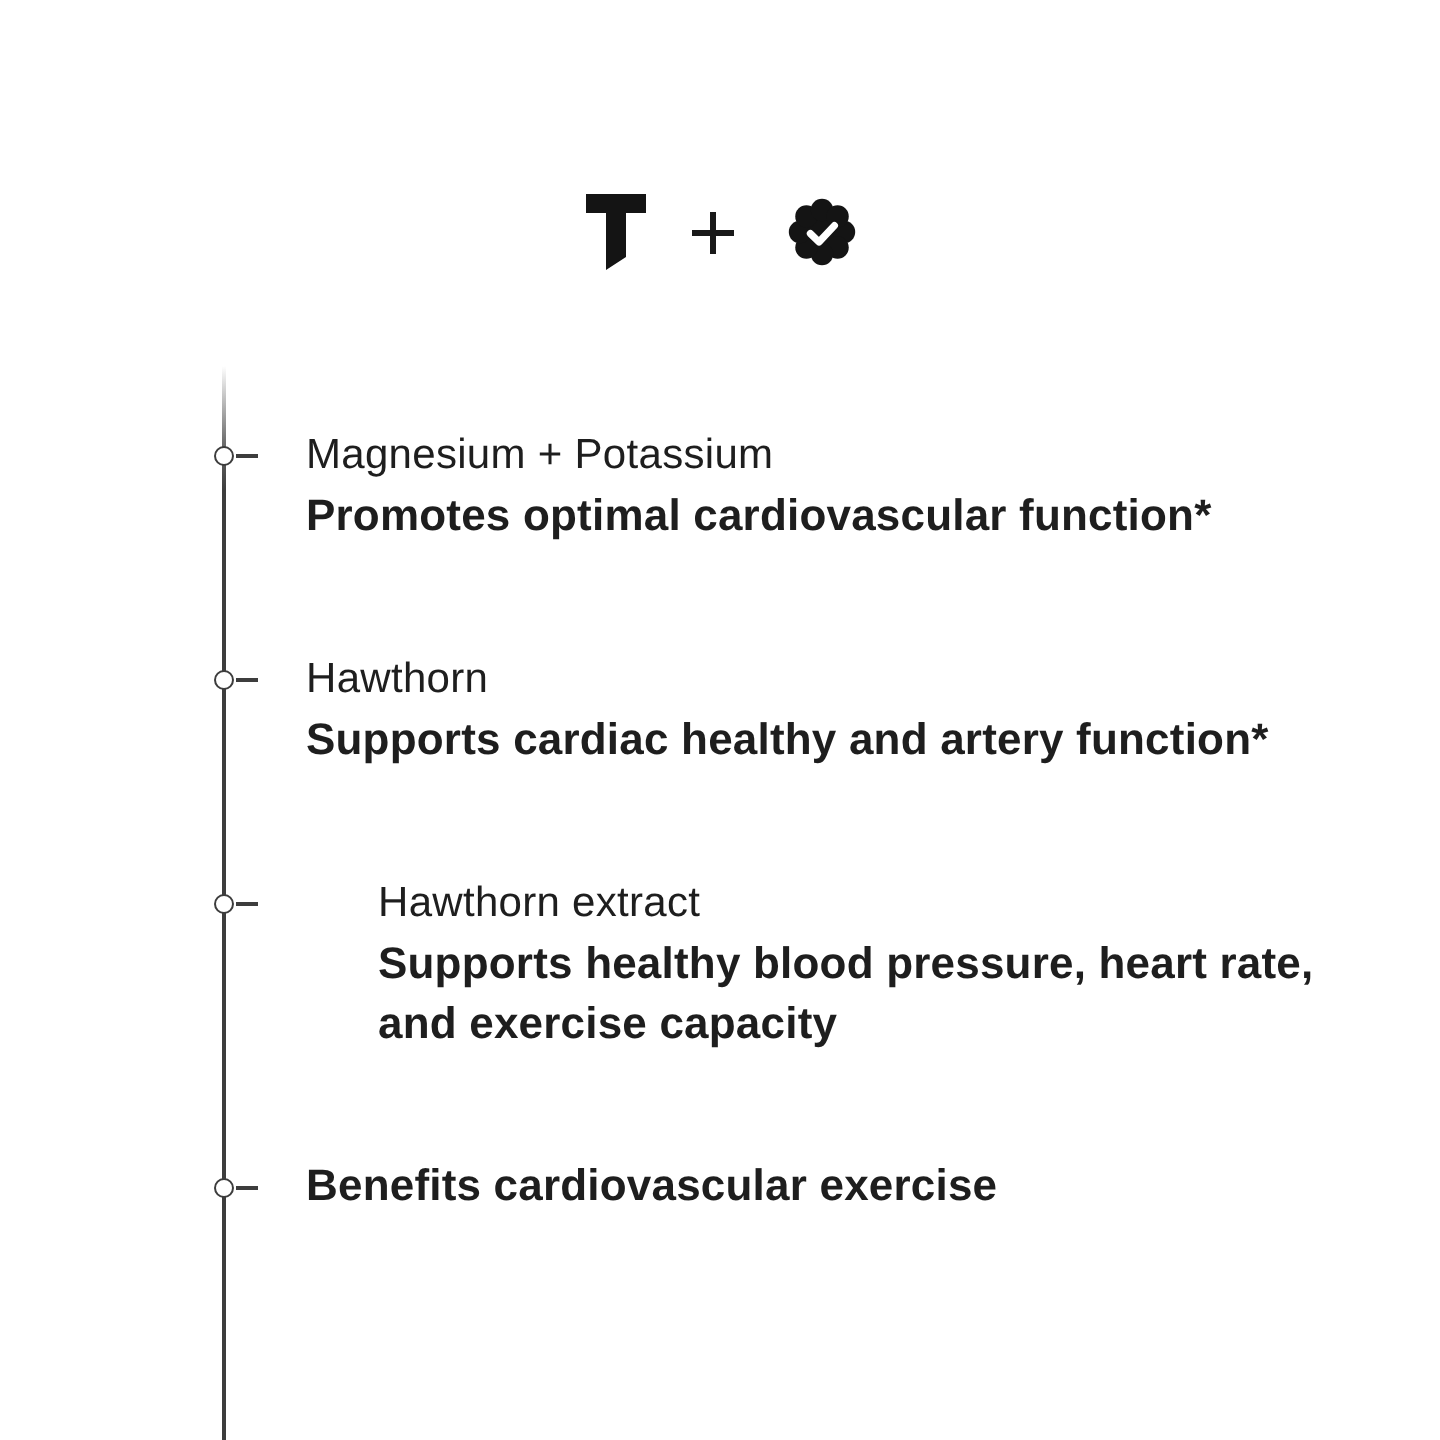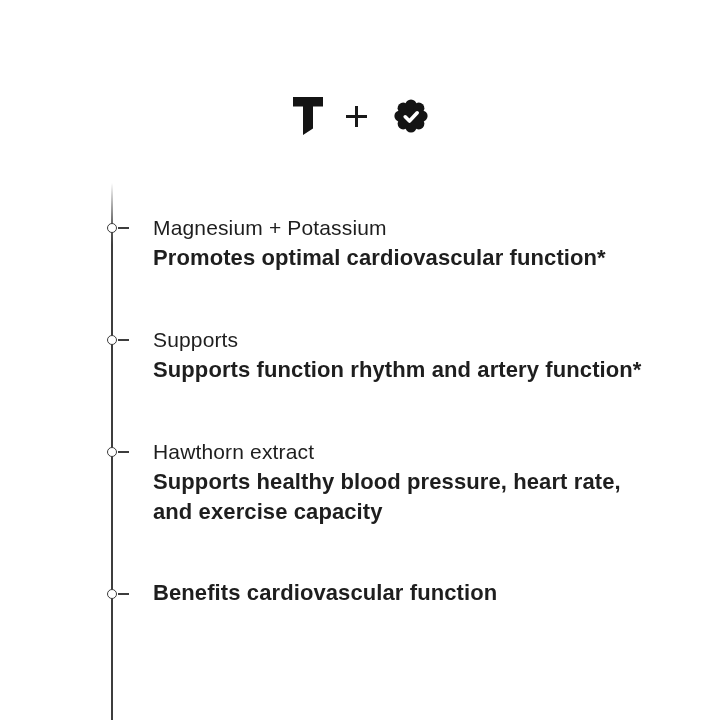--- a/index.html
+++ b/index.html
@@ -128,7 +128,7 @@
     <span class="node"></span>
     <span class="tick"></span>
     <div class="texts">
-      <div class="ing-title">Supports</div>
+      <div class="ing-title">Hawthorn</div>
       <div class="ing-benefit">Supports function rhythm and artery function*</div>
     </div>
   </div>

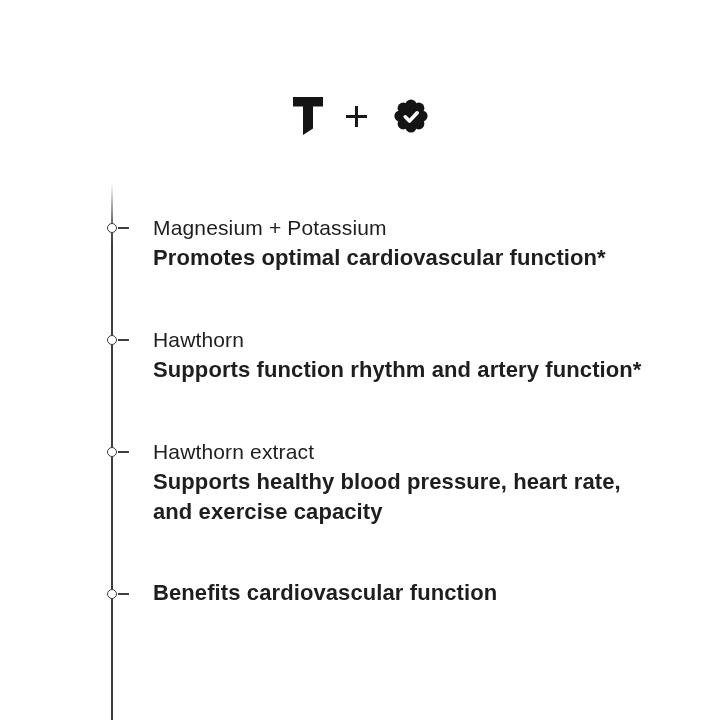--- a/index.html
+++ b/index.html
@@ -129,7 +129,7 @@
     <span class="tick"></span>
     <div class="texts">
       <div class="ing-title">Hawthorn</div>
-      <div class="ing-benefit">Supports function rhythm and artery function*</div>
+      <div class="ing-benefit">Supports cardiac healthy and artery function*</div>
     </div>
   </div>
 

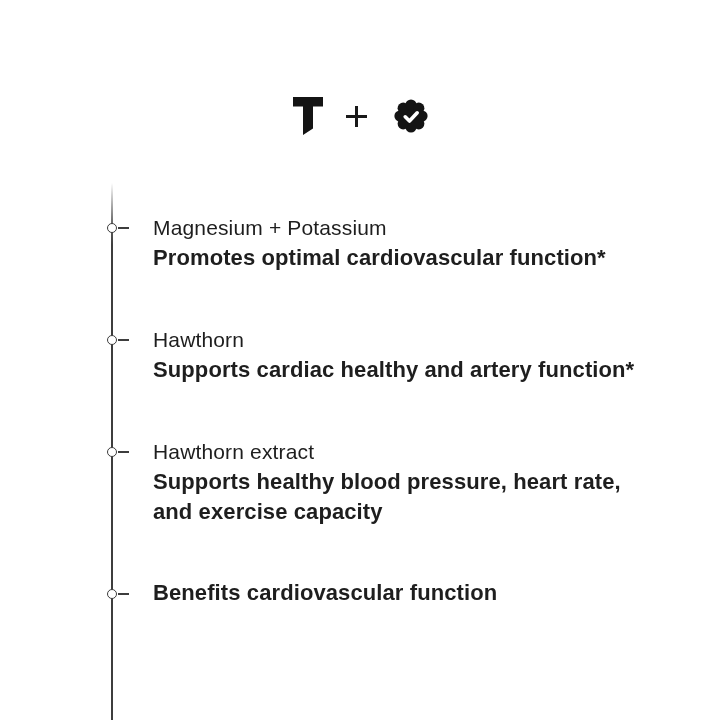--- a/index.html
+++ b/index.html
@@ -54,7 +54,7 @@
   .tl-item { position: absolute; left: 0; width: 720px; }
   .tl-item.i1 { top: 212px; }
   .tl-item.i2 { top: 324px; }
-  .tl-item.i3 { top: 436px; }
+  .tl-item.i3 { top: 436px; padding-left: 36px; }
   .tl-item.i4 { top: 578px; }
 
   .node {

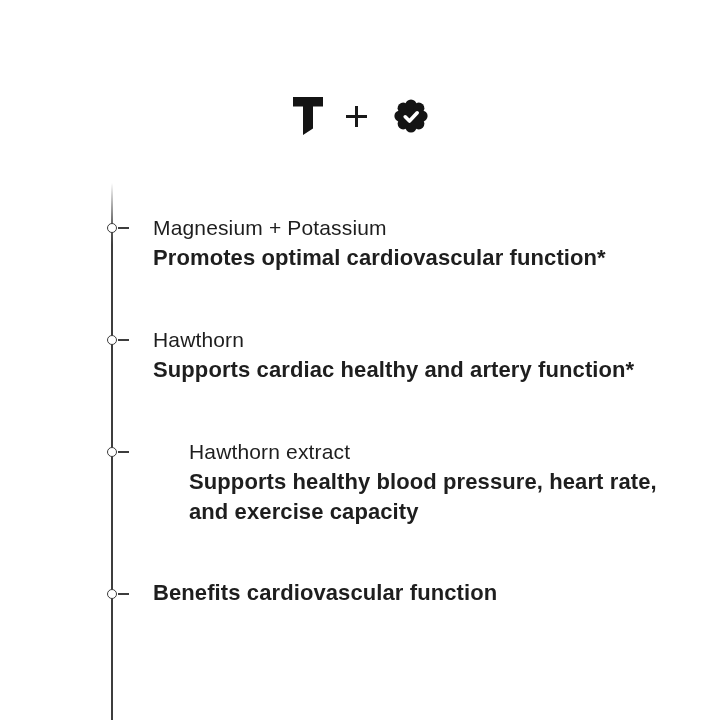--- a/index.html
+++ b/index.html
@@ -147,7 +147,7 @@
     <span class="node"></span>
     <span class="tick"></span>
     <div class="texts">
-      <div class="ing-benefit">Benefits cardiovascular function</div>
+      <div class="ing-benefit">Benefits cardiovascular exercise</div>
     </div>
   </div>
 

